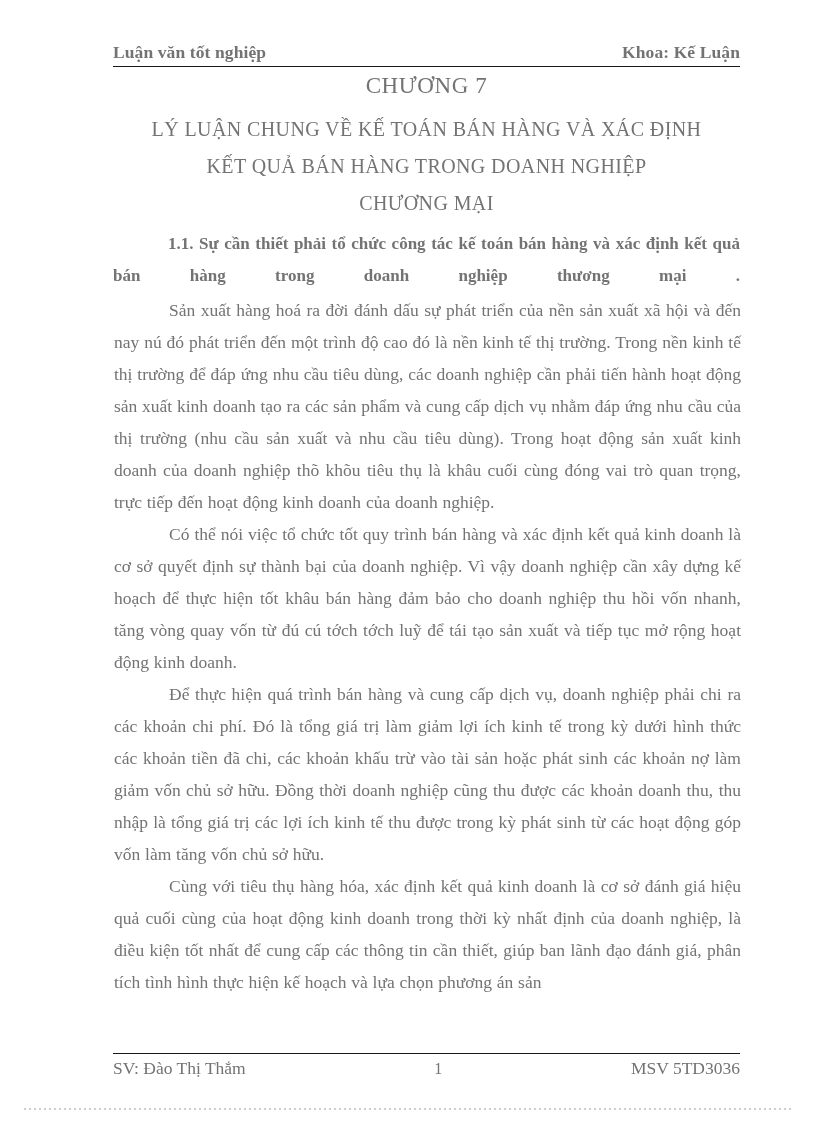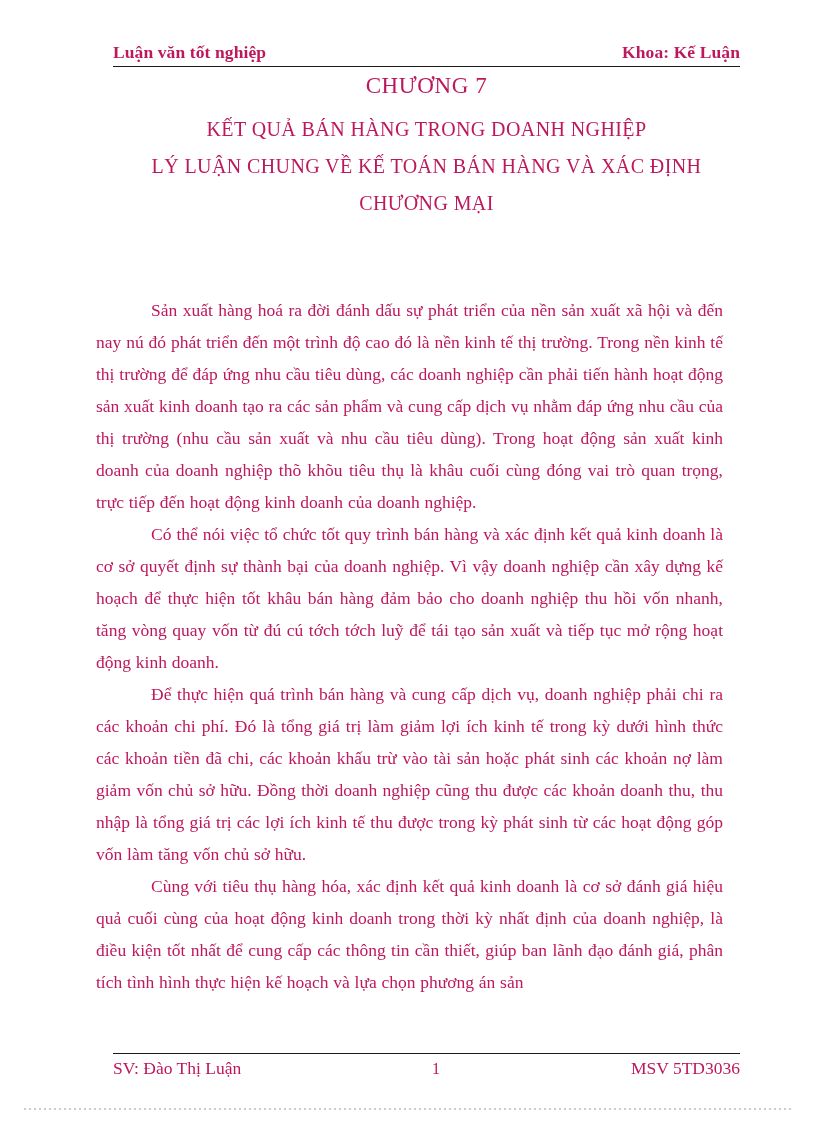--- a/index.html
+++ b/index.html
@@ -14,7 +14,7 @@
     background: #ffffff;
     overflow: hidden;
     font-family: "Liberation Serif", "DejaVu Serif", serif;
-    color: #be185d;
+    color: #737373;
     box-sizing: border-box;
   }
 

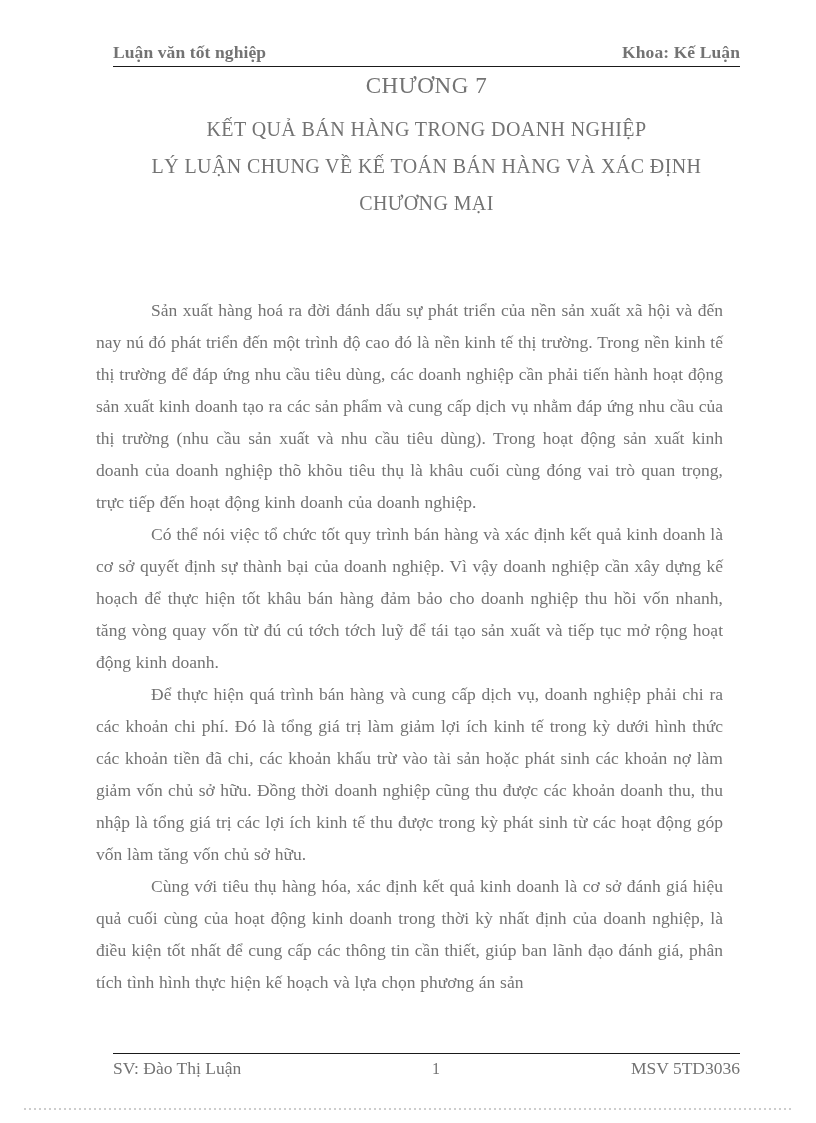--- a/index.html
+++ b/index.html
@@ -144,8 +144,8 @@
   <div class="chapter-title">CHƯƠNG 7</div>
 
   <div class="doc-title">
+    <div>LÝ LUẬN CHUNG VỀ KẾ TOÁN BÁN HÀNG VÀ XÁC ĐỊNH</div>
     <div>KẾT QUẢ BÁN HÀNG TRONG DOANH NGHIỆP</div>
-    <div>LÝ LUẬN CHUNG VỀ KẾ TOÁN BÁN HÀNG VÀ XÁC ĐỊNH</div>
     <div>CHƯƠNG MẠI</div>
   </div>
 

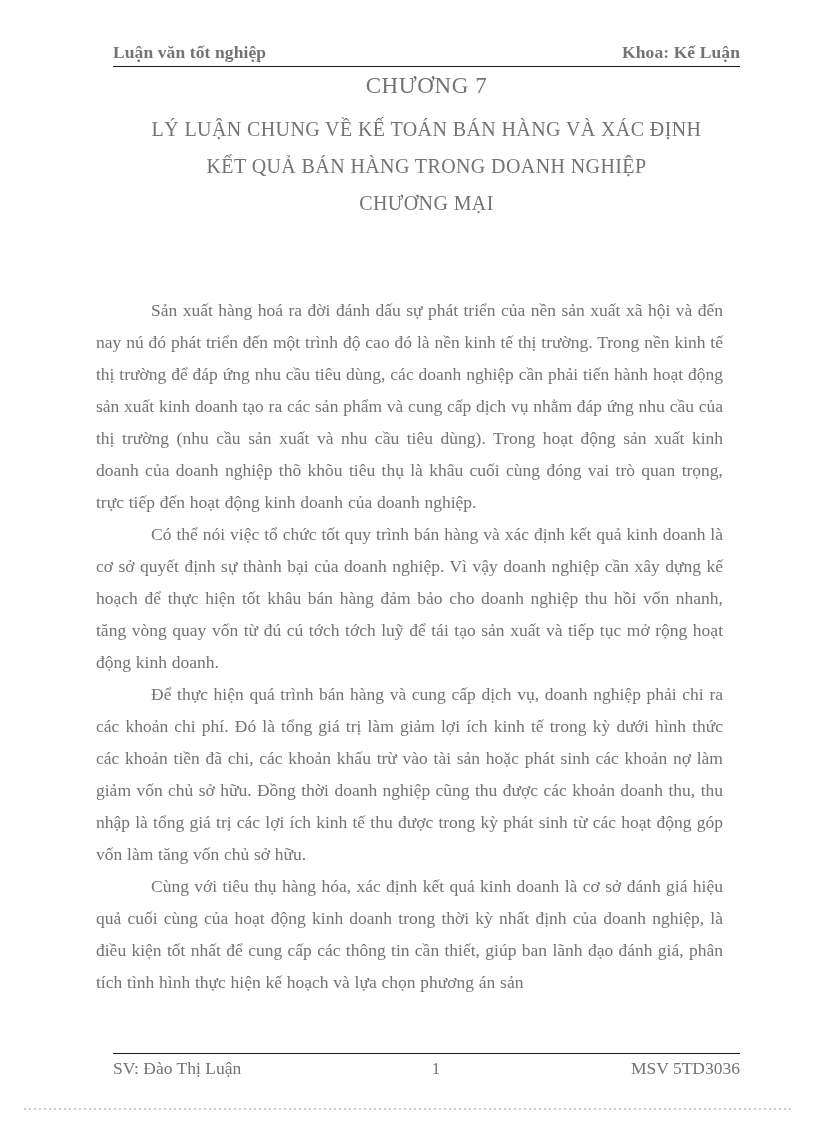--- a/index.html
+++ b/index.html
@@ -149,6 +149,7 @@
     <div>CHƯƠNG MẠI</div>
   </div>
 
+  <div class="section-heading">1.1. Sự cần thiết phải tổ chức công tác kế toán bán hàng và xác định kết quả bán hàng trong doanh nghiệp thương mại .</div>
 
   <div class="body-block">
     <p class="para">Sản xuất hàng hoá ra đời đánh dấu sự phát triển của nền sản xuất xã hội và đến nay nú đó phát triển đến một trình độ cao đó là nền kinh tế thị trường. Trong nền kinh tế thị trường để đáp ứng nhu cầu tiêu dùng, các doanh nghiệp cần phải tiến hành hoạt động sản xuất kinh doanh tạo ra các sản phẩm và cung cấp dịch vụ  nhằm đáp ứng nhu cầu của thị trường (nhu cầu sản xuất và nhu cầu tiêu dùng). Trong hoạt động sản xuất kinh doanh của doanh nghiệp thõ khõu tiêu thụ là khâu cuối cùng đóng vai trò quan trọng, trực tiếp đến hoạt động kinh doanh của doanh nghiệp.</p>

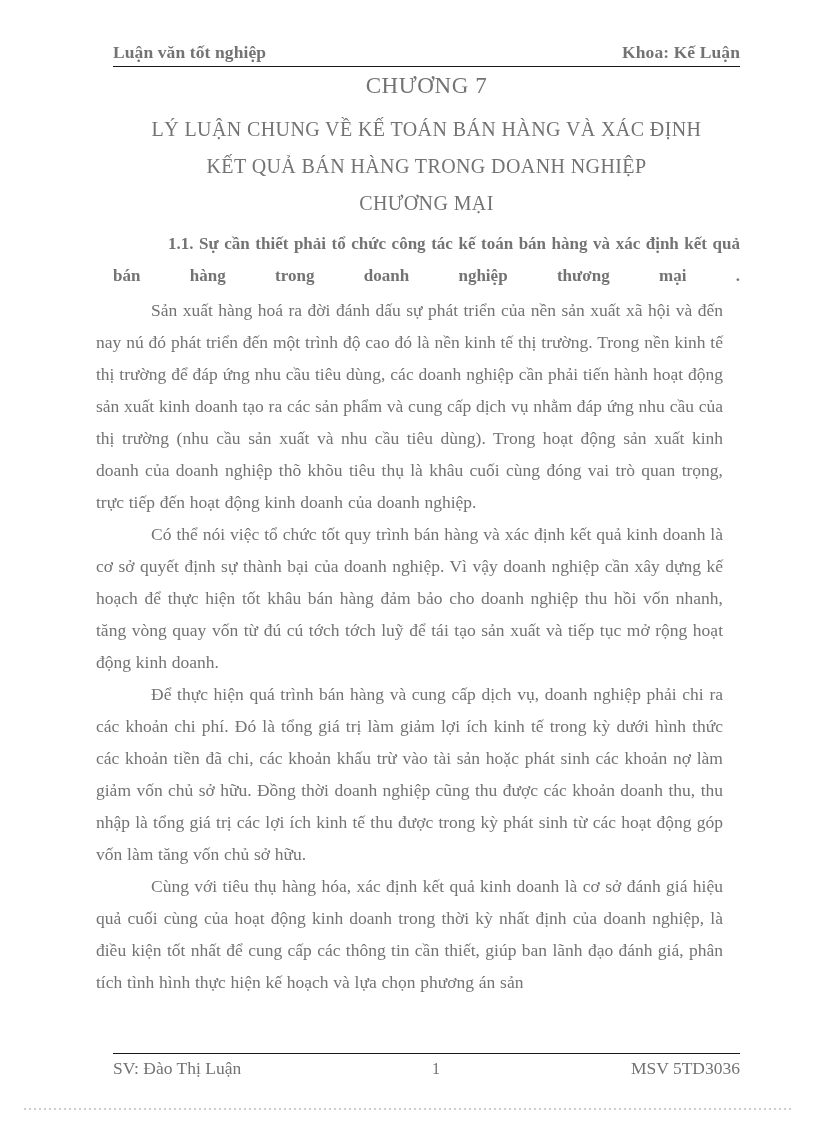--- a/index.html
+++ b/index.html
@@ -81,7 +81,7 @@
   
   .body-block {
     position: absolute;
-    left: 96px;
+    left: 114px;
     top: 294px;
     width: 627px;
   }

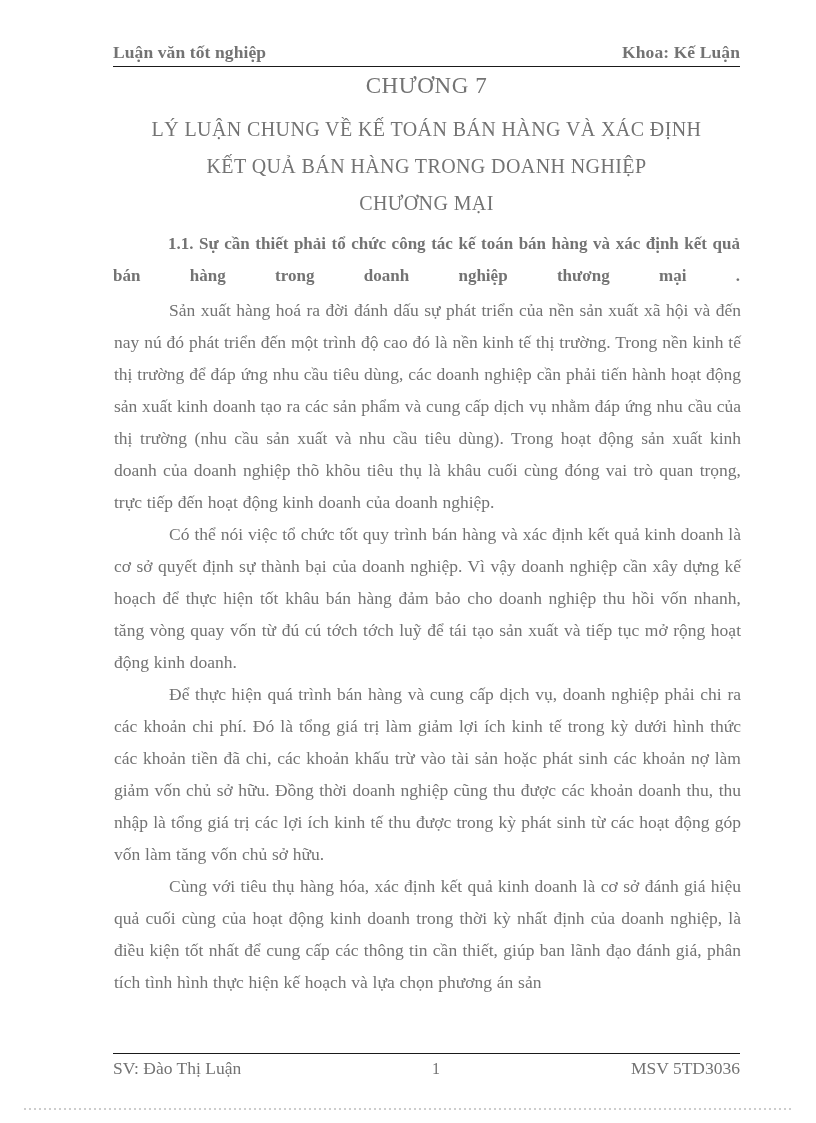--- a/index.html
+++ b/index.html
@@ -159,7 +159,7 @@
   </div>
 
   <div class="footer">
-    <span class="footer-left">SV: Đào Thị Luận</span>
+    <span class="footer-left">SV: Đào Thị Thắm</span>
     <span class="footer-center">1</span>
     <span class="footer-right">MSV 5TD3036</span>
   </div>

